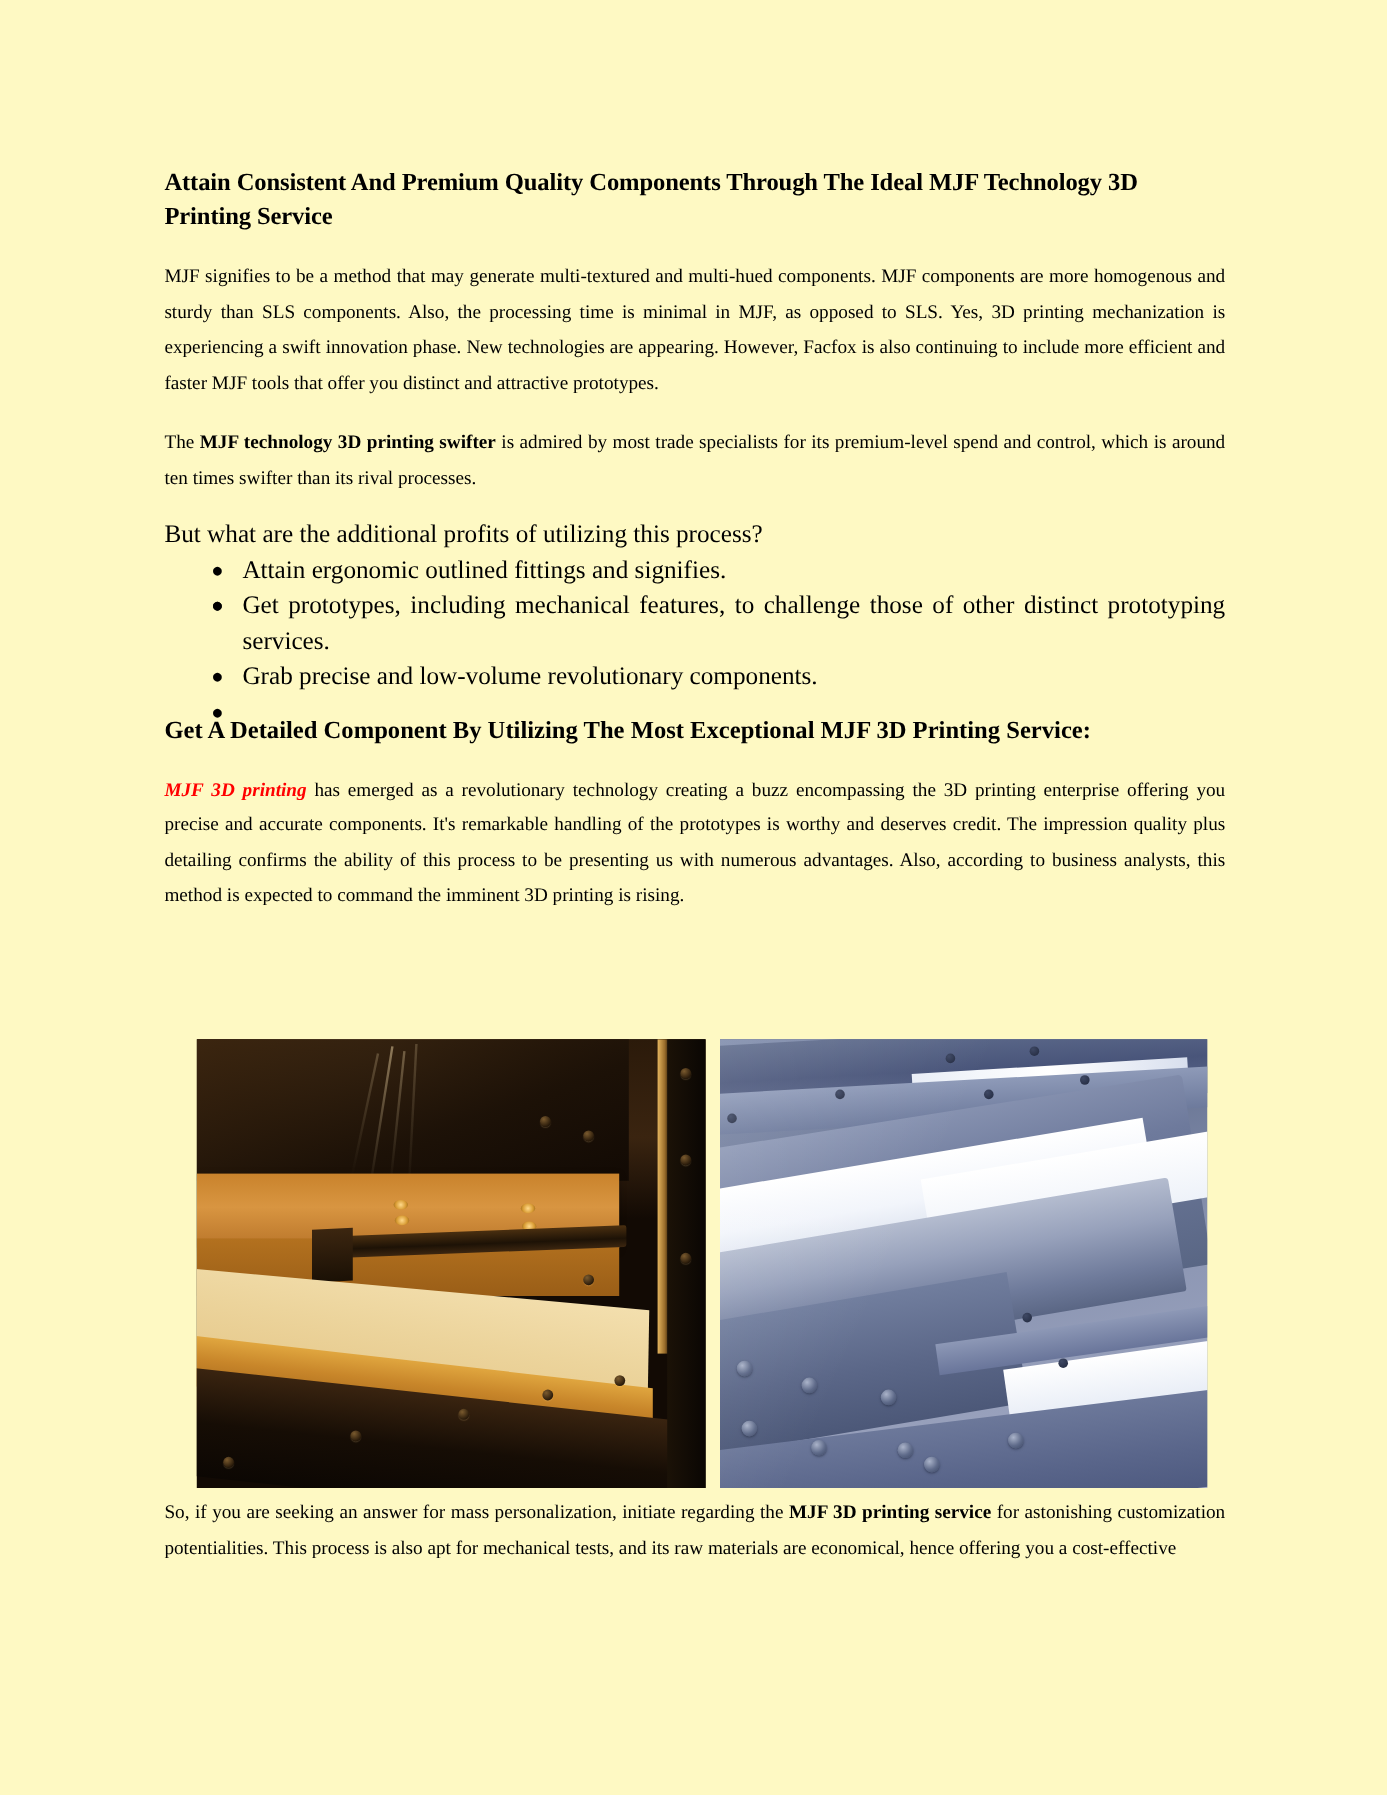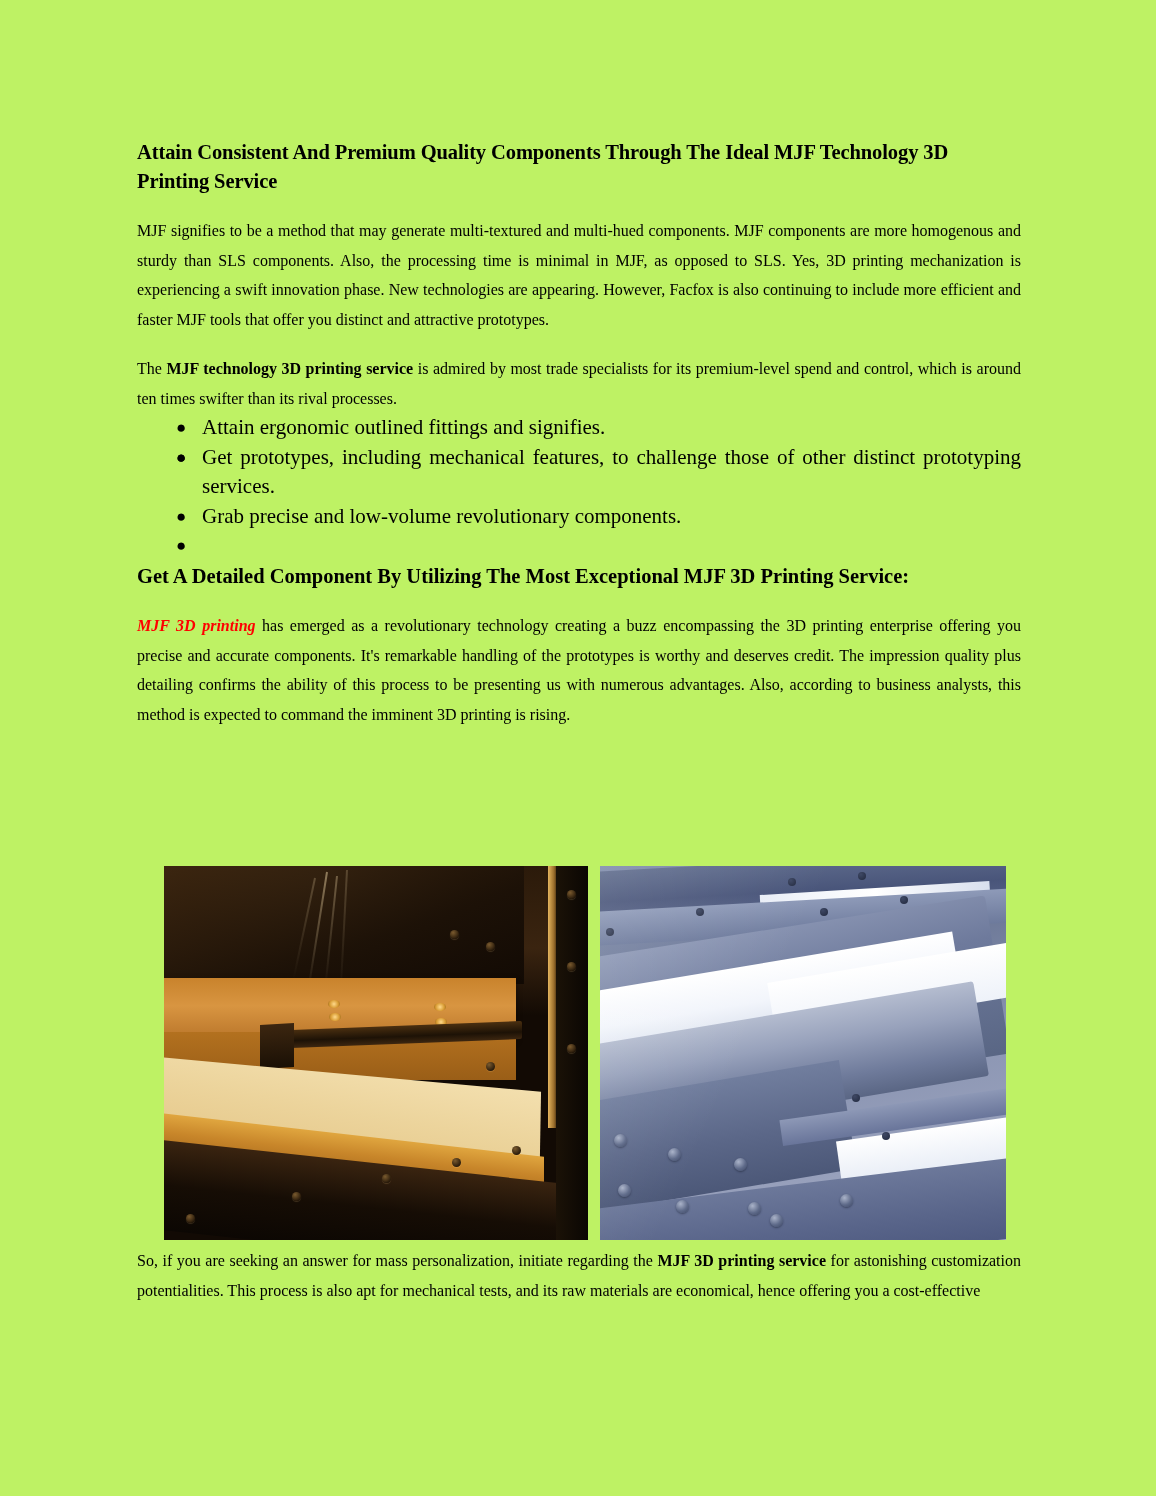--- a/index.html
+++ b/index.html
@@ -18,7 +18,7 @@
     position: relative;
     width: 1156px;
     height: 1496px;
-    background: #bef264;
+    background: #fef9c3;
   }
   .content {
     position: absolute;

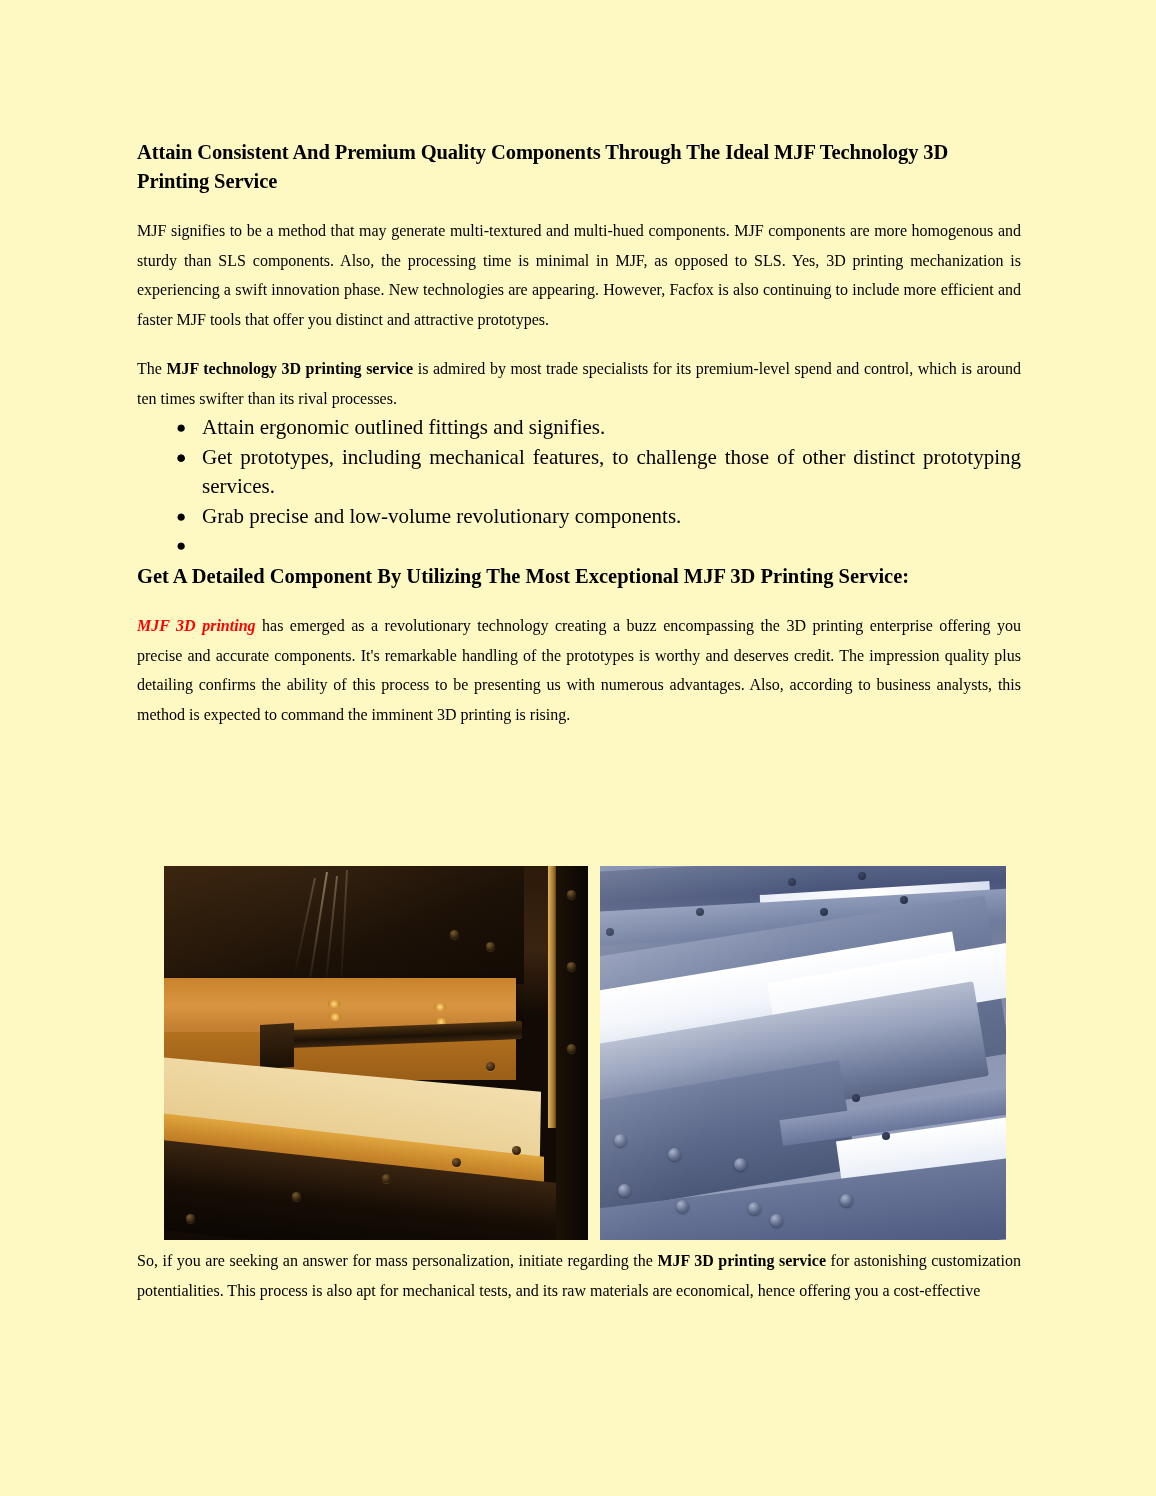--- a/index.html
+++ b/index.html
@@ -322,7 +322,7 @@
 
     <p class="body-par">MJF signifies to be a method that may generate multi-textured and multi-hued components. MJF components are more homogenous and sturdy than SLS components. Also, the processing time is minimal in MJF, as opposed to SLS. Yes, 3D printing mechanization is experiencing a swift innovation phase. New technologies are appearing. However, Facfox is also continuing to include more efficient and faster MJF tools that offer you distinct and attractive prototypes.</p>
 
-    <p class="body-par"><span>The </span><span class="b">MJF technology 3D printing service</span><span> is admired by most trade specialists for its premium-level spend and control, which is around ten times swifter than its rival processes.</span></p>
+    <p class="body-par"><span>The </span><span class="b">MJF technology 3D printing swifter</span><span> is admired by most trade specialists for its premium-level spend and control, which is around ten times swifter than its rival processes.</span></p>
 
 
     <ul class="bullets">

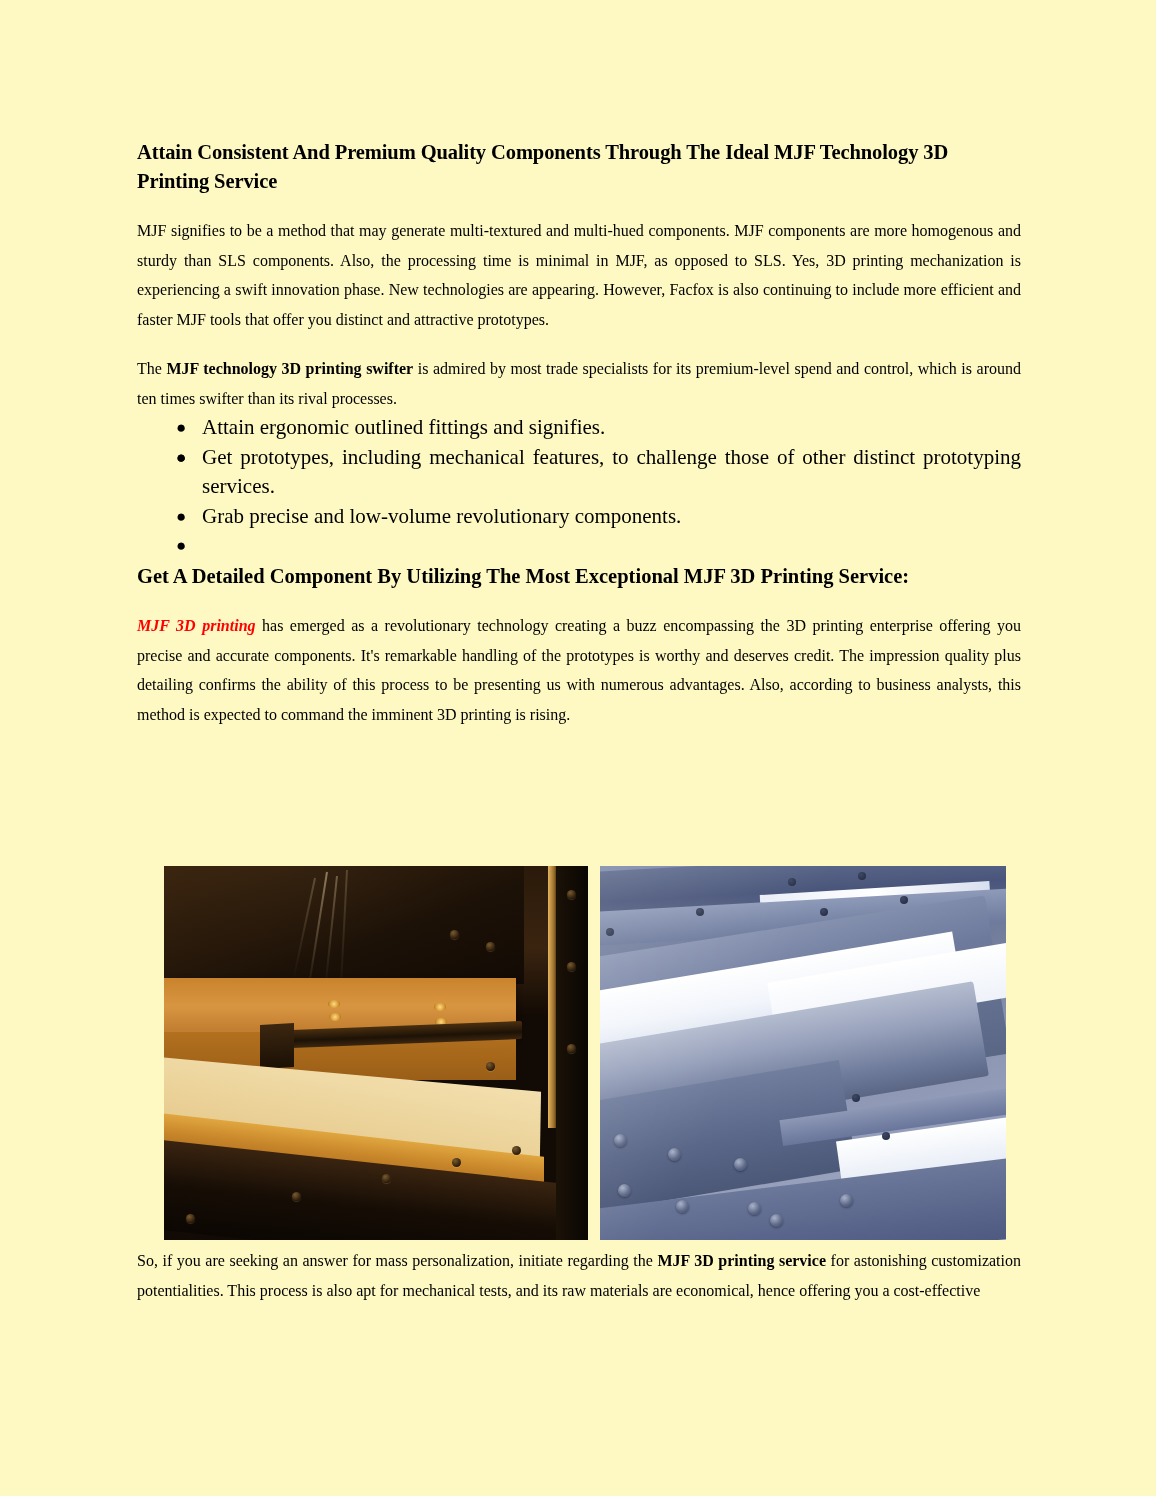--- a/index.html
+++ b/index.html
@@ -324,6 +324,7 @@
 
     <p class="body-par"><span>The </span><span class="b">MJF technology 3D printing swifter</span><span> is admired by most trade specialists for its premium-level spend and control, which is around ten times swifter than its rival processes.</span></p>
 
+    <p class="lead-in">But what are the additional profits of utilizing this process?</p>
 
     <ul class="bullets">
       <li><span class="bullet-dot">●</span><span>Attain ergonomic outlined fittings and signifies.</span></li>

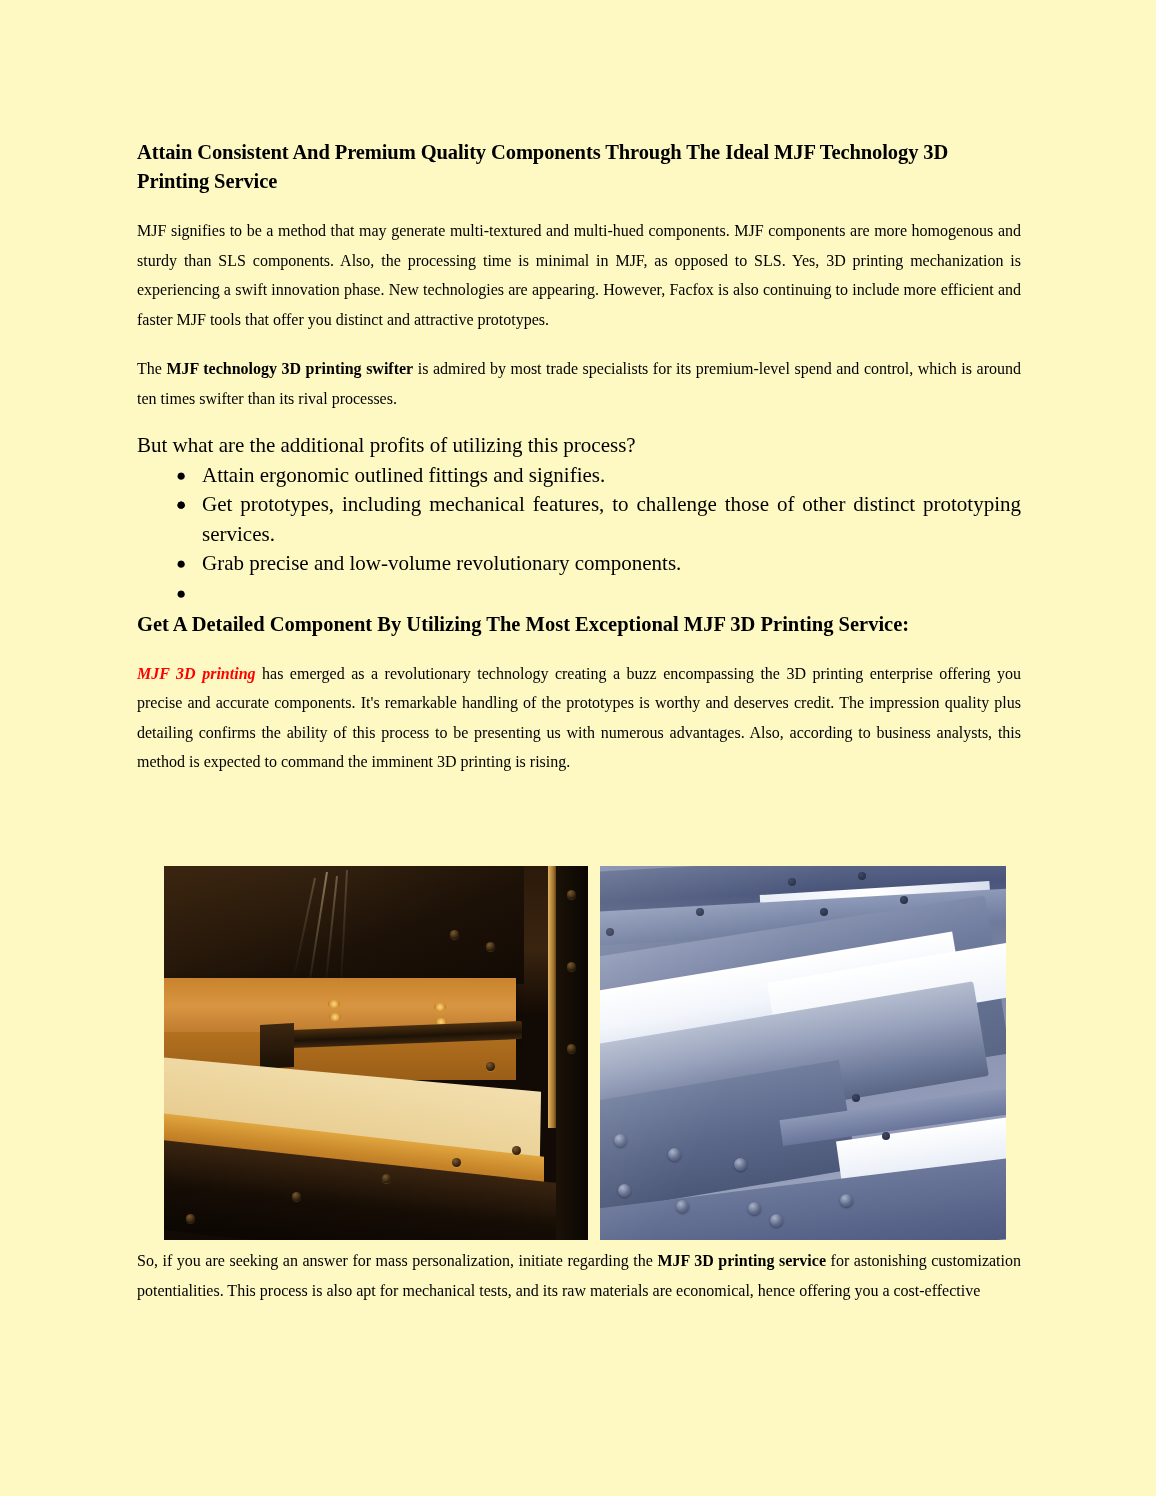--- a/index.html
+++ b/index.html
@@ -51,7 +51,7 @@
     font-size: 20.5px;
     line-height: 29px;
     font-weight: bold;
-    margin: 31px 0 0 0;
+    margin: 16px 0 0 0;
     text-align: left;
   }
   p.lead-in {

